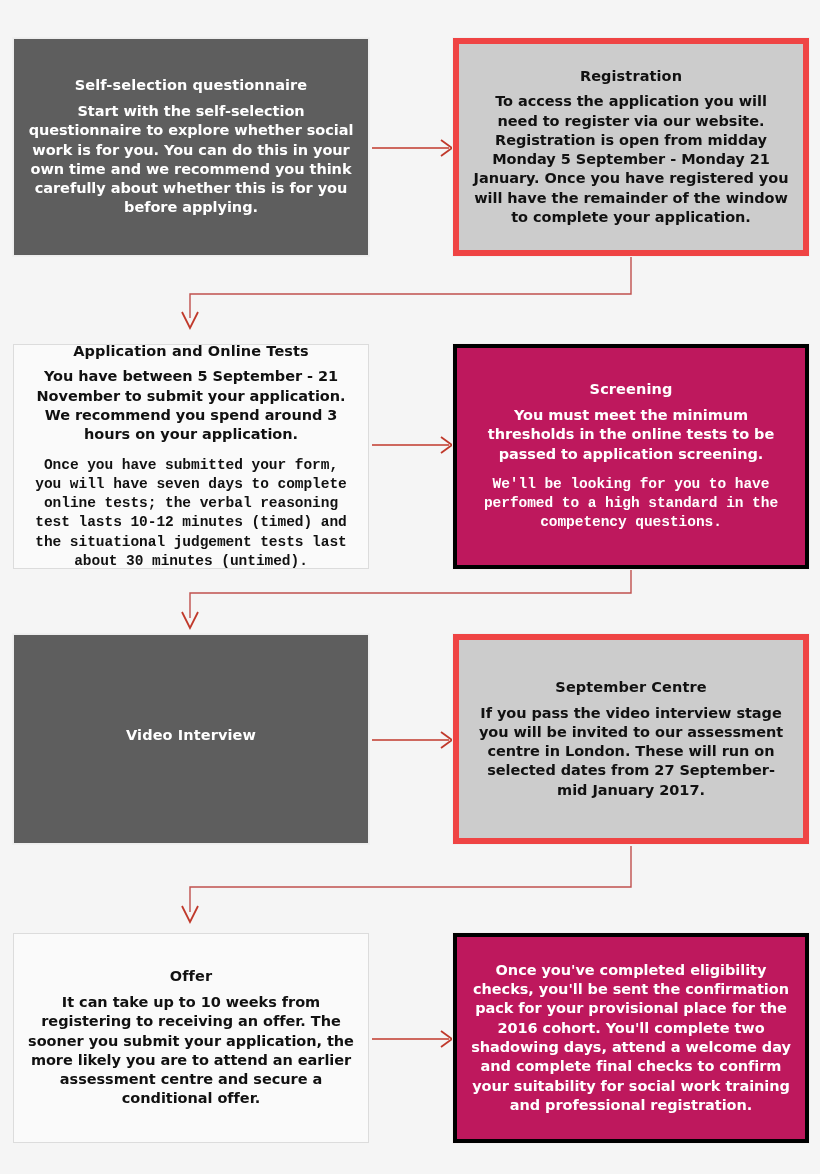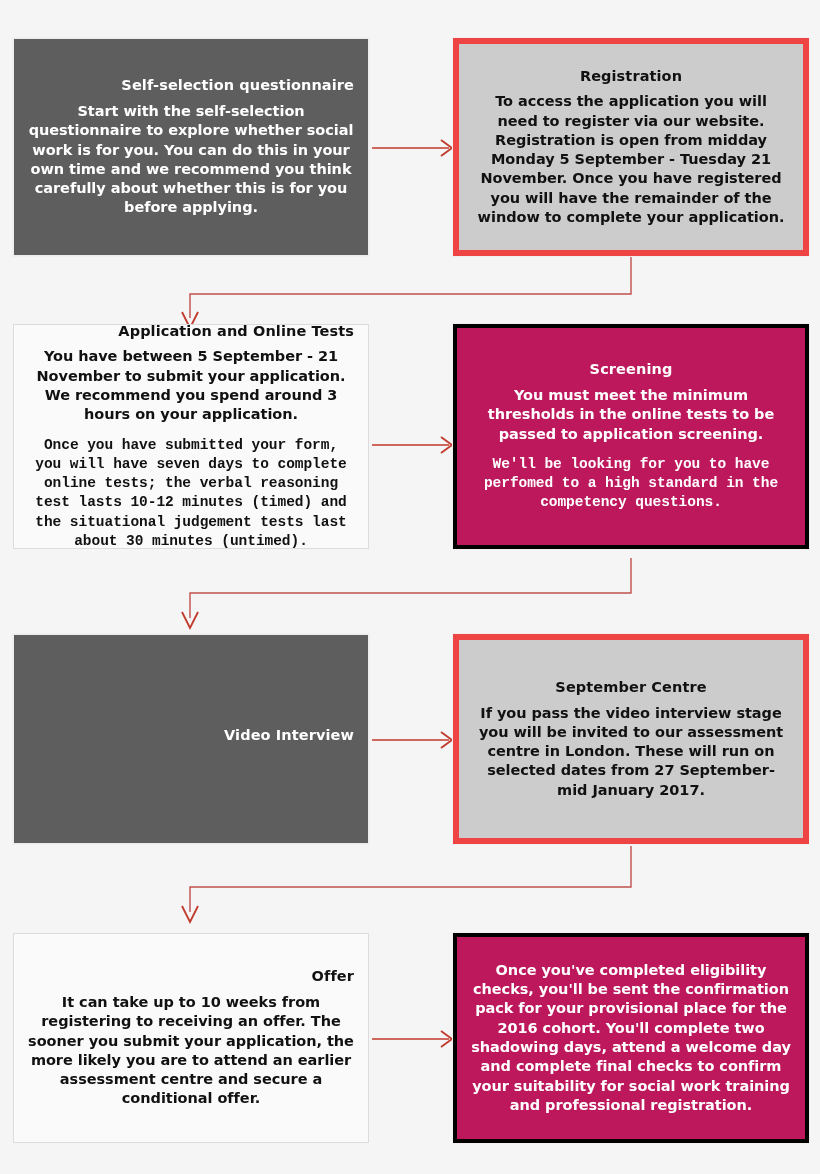--- a/index.html
+++ b/index.html
@@ -80,7 +80,7 @@
   }
 
   
-  .col-left  { left: 13px;  width: 356px; align-items: flex-end; }
+  .col-left  { left: 13px;  width: 356px; }
   .col-right { left: 453px; width: 356px; }
 
   .row-1 { top: 38px;  height: 218px; }

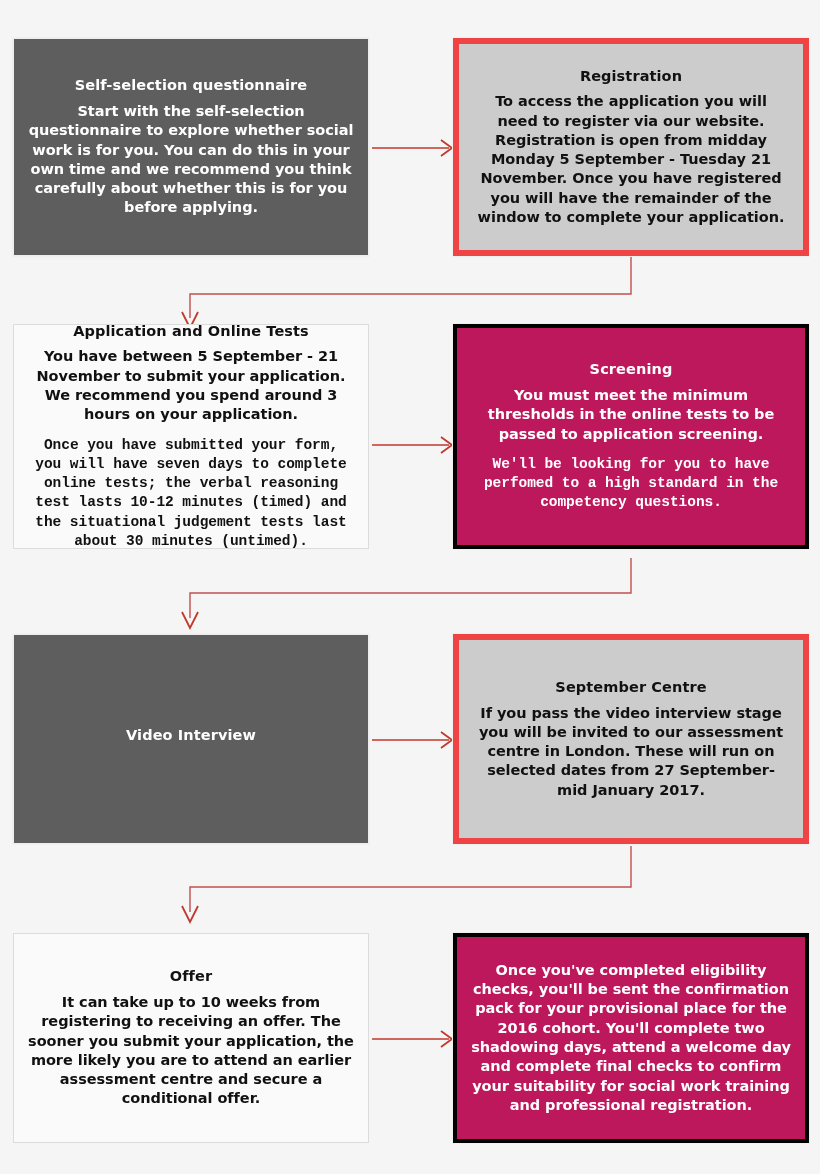--- a/index.html
+++ b/index.html
@@ -165,7 +165,7 @@
 
   <div class="node theme-light col-right row-1">
     <div class="node-title">Registration</div>
-    <p class="node-para">To access the application you will need to register via our website. Registration is open from midday Monday 5 September - Tuesday 21 November. Once you have registered you will have the remainder of the window to complete your application.</p>
+    <p class="node-para">To access the application you will need to register via our website. Registration is open from midday Monday 5 September - Monday 21 January. Once you have registered you will have the remainder of the window to complete your application.</p>
   </div>
 
   <div class="node theme-white col-left row-2">

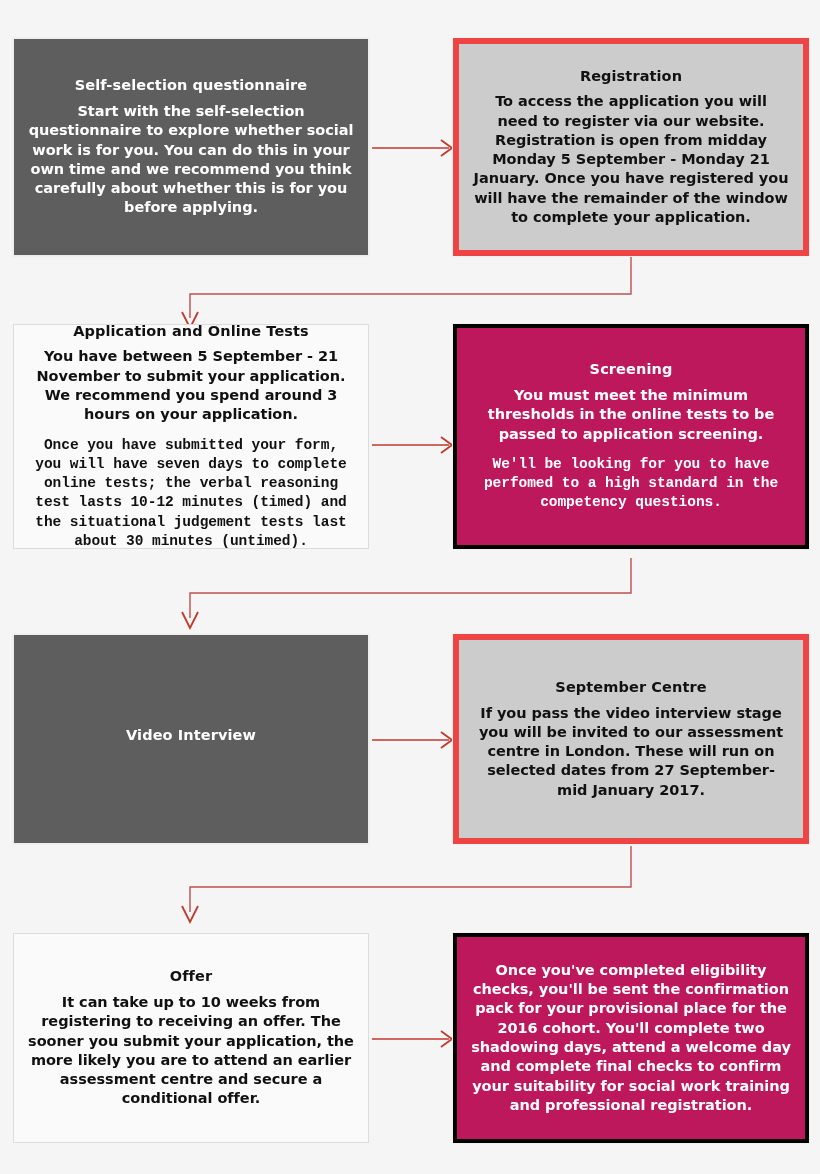--- a/index.html
+++ b/index.html
@@ -84,7 +84,7 @@
   .col-right { left: 453px; width: 356px; }
 
   .row-1 { top: 38px;  height: 218px; }
-  .row-2 { top: 324px; height: 225px; }
+  .row-2 { top: 344px; height: 225px; }
   .row-3 { top: 634px; height: 210px; }
   .row-4 { top: 933px; height: 210px; }
 

